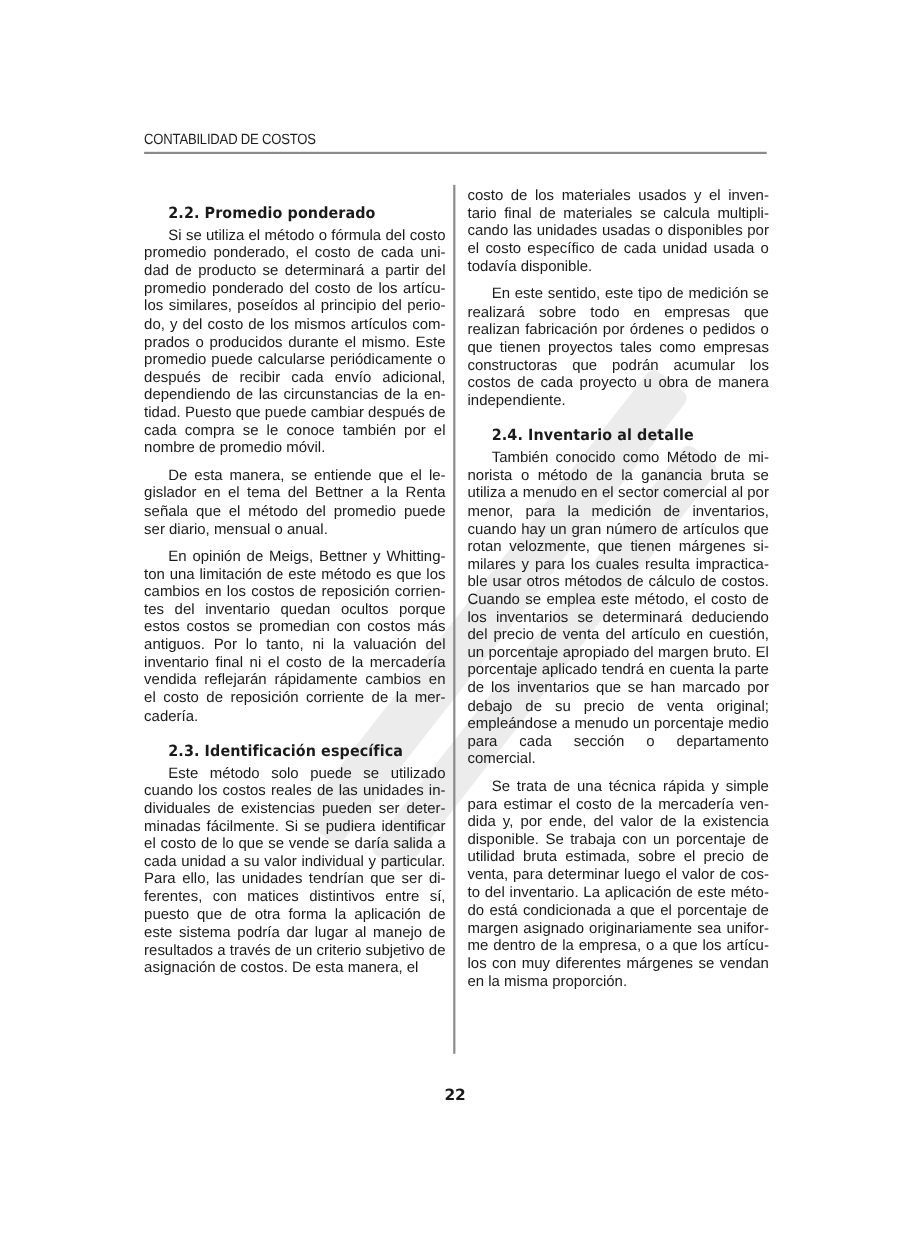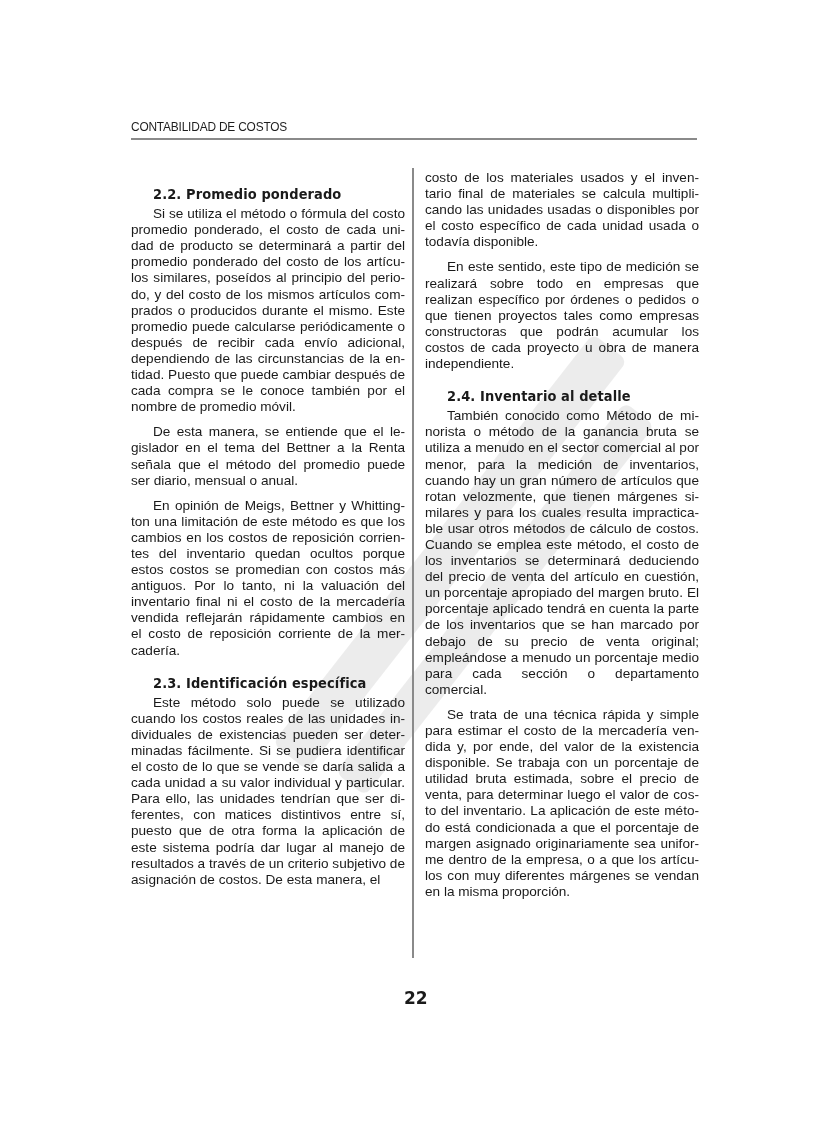--- a/index.html
+++ b/index.html
@@ -48,7 +48,7 @@
 
 <div class="col col-right">
   <p class="cont">costo de los materiales usados y el inven­tario final de materiales se calcula multipli­cando las unidades usadas o disponibles por el costo específico de cada unidad usada o todavía disponible.</p>
-  <p>En este sentido, este tipo de medición se realizará sobre todo en empresas que realizan específico por órdenes o pedidos o que tienen proyectos tales como empresas constructoras que podrán acumular los costos de cada pro­yecto u obra de manera independiente.</p>
+  <p>En este sentido, este tipo de medición se realizará sobre todo en empresas que realizan fabricación por órdenes o pedidos o que tienen proyectos tales como empresas constructoras que podrán acumular los costos de cada pro­yecto u obra de manera independiente.</p>
   <h2>2.4. Inventario al detalle</h2>
   <p>También conocido como Método de mi­norista o método de la ganancia bruta se utiliza a menudo en el sector comercial al por menor, para la medición de inventarios, cuando hay un gran número de artículos que rotan velozmente, que tienen márgenes si­milares y para los cuales resulta impractica­ble usar otros métodos de cálculo de costos. Cuando se emplea este método, el costo de los inventarios se determinará deduciendo del precio de venta del artículo en cuestión, un porcentaje apropiado del margen bruto. El porcentaje aplicado tendrá en cuenta la parte de los inventarios que se han marca­do por debajo de su precio de venta origi­nal; empleándose a menudo un porcentaje medio para cada sección o departamento comercial.</p>
   <p>Se trata de una técnica rápida y simple para estimar el costo de la mercadería ven­dida y, por ende, del valor de la existencia disponible. Se trabaja con un porcentaje de utilidad bruta estimada, sobre el precio de venta, para determinar luego el valor de cos­to del inventario. La aplicación de este méto­do está condicionada a que el porcentaje de margen asignado originariamente sea unifor­me dentro de la empresa, o a que los artícu­los con muy diferentes márgenes se vendan en la misma proporción.</p>

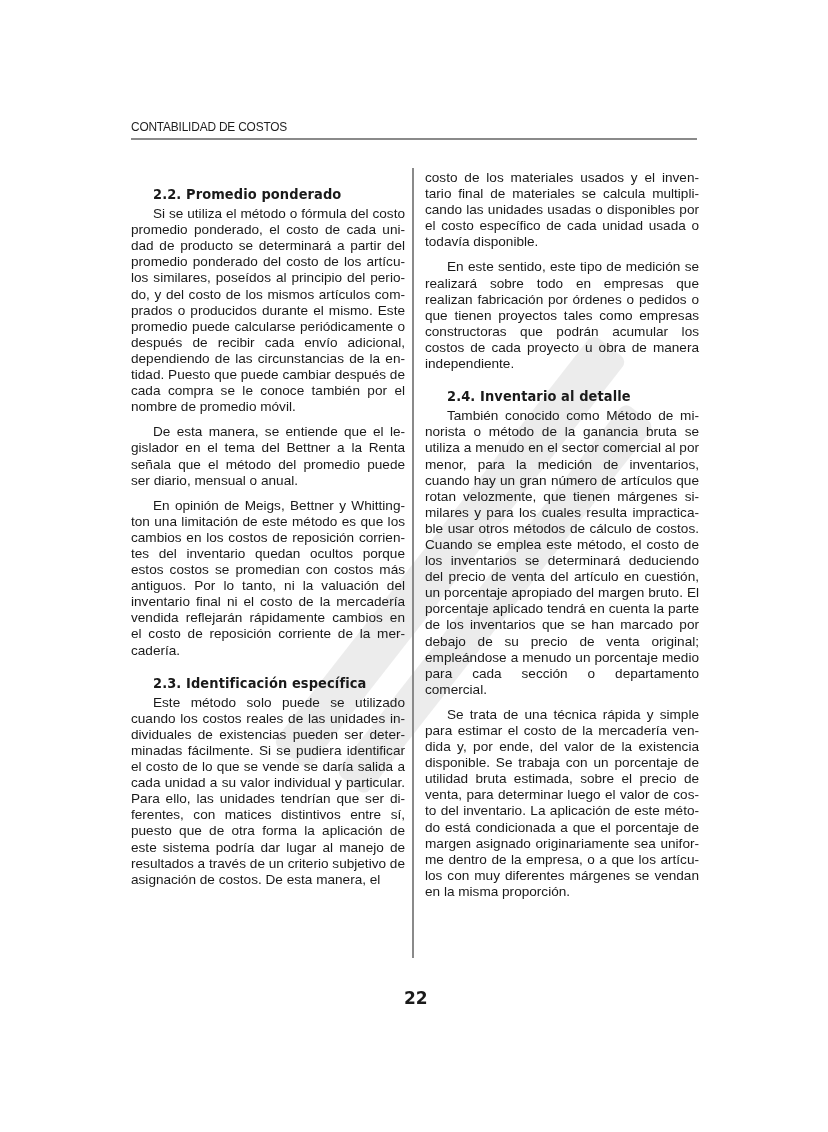--- a/index.html
+++ b/index.html
@@ -18,7 +18,7 @@
     .col p.cont { text-indent:0; }
     .col h2 { margin:16px 0 4px 22px; font-size:14px; font-weight:bold; letter-spacing:0.1px;
               font-family:"DejaVu Sans", sans-serif; transform:scaleX(0.93); transform-origin:left; }
-    .page-number { position:absolute; left:404px; top:988px; font-size:17px; font-weight:bold;
+    .page-number { position:absolute; left:404px; top:988px; font-size:14px; font-weight:bold;
                    font-family:"DejaVu Sans", sans-serif; }
     .watermark { position:absolute; left:150px; top:330px; width:520px; height:460px;
                  pointer-events:none; opacity:0.13; }

